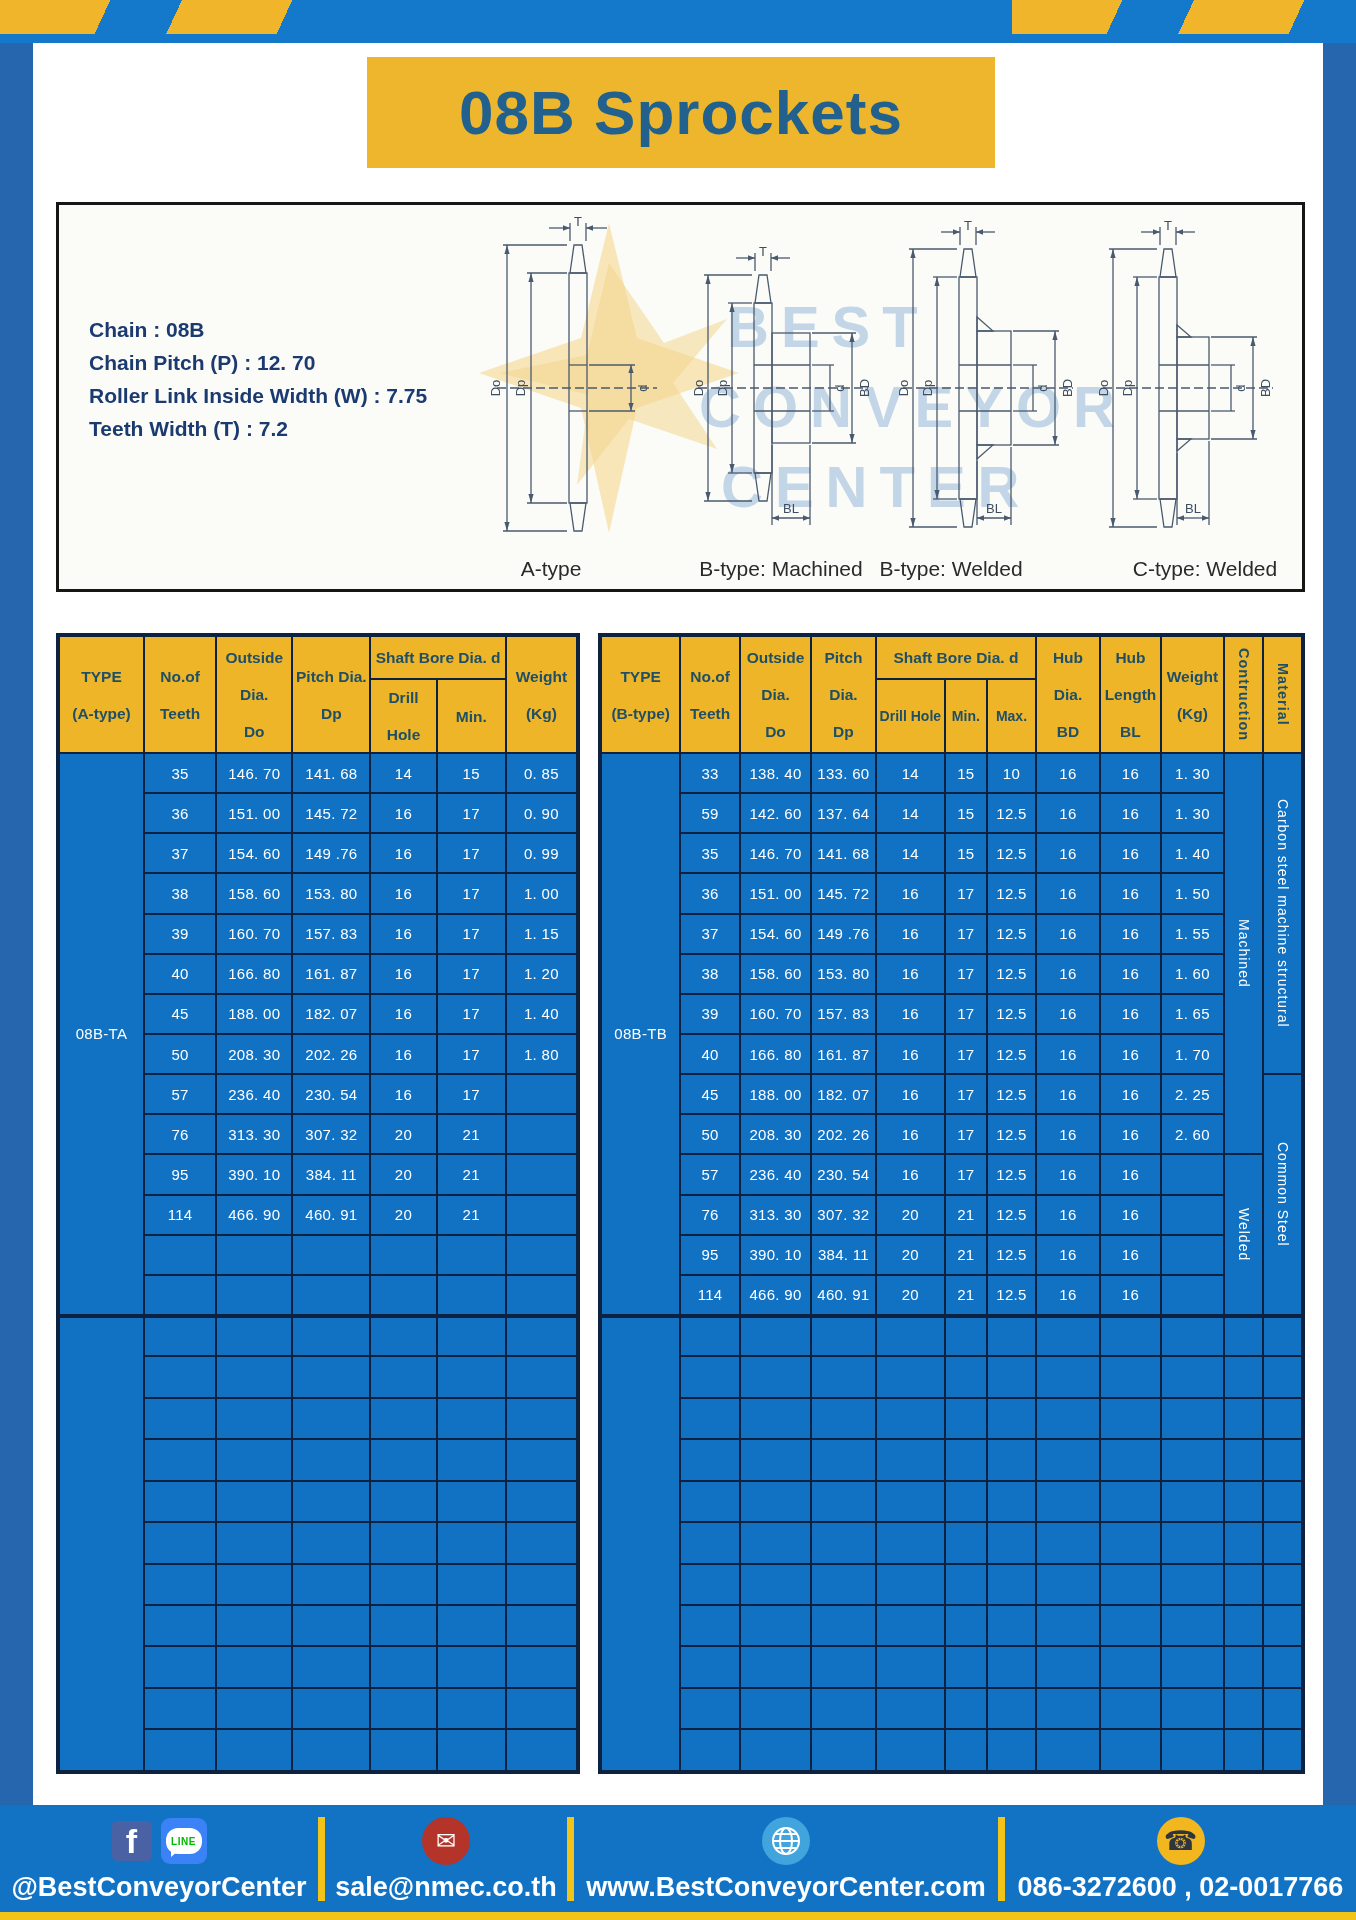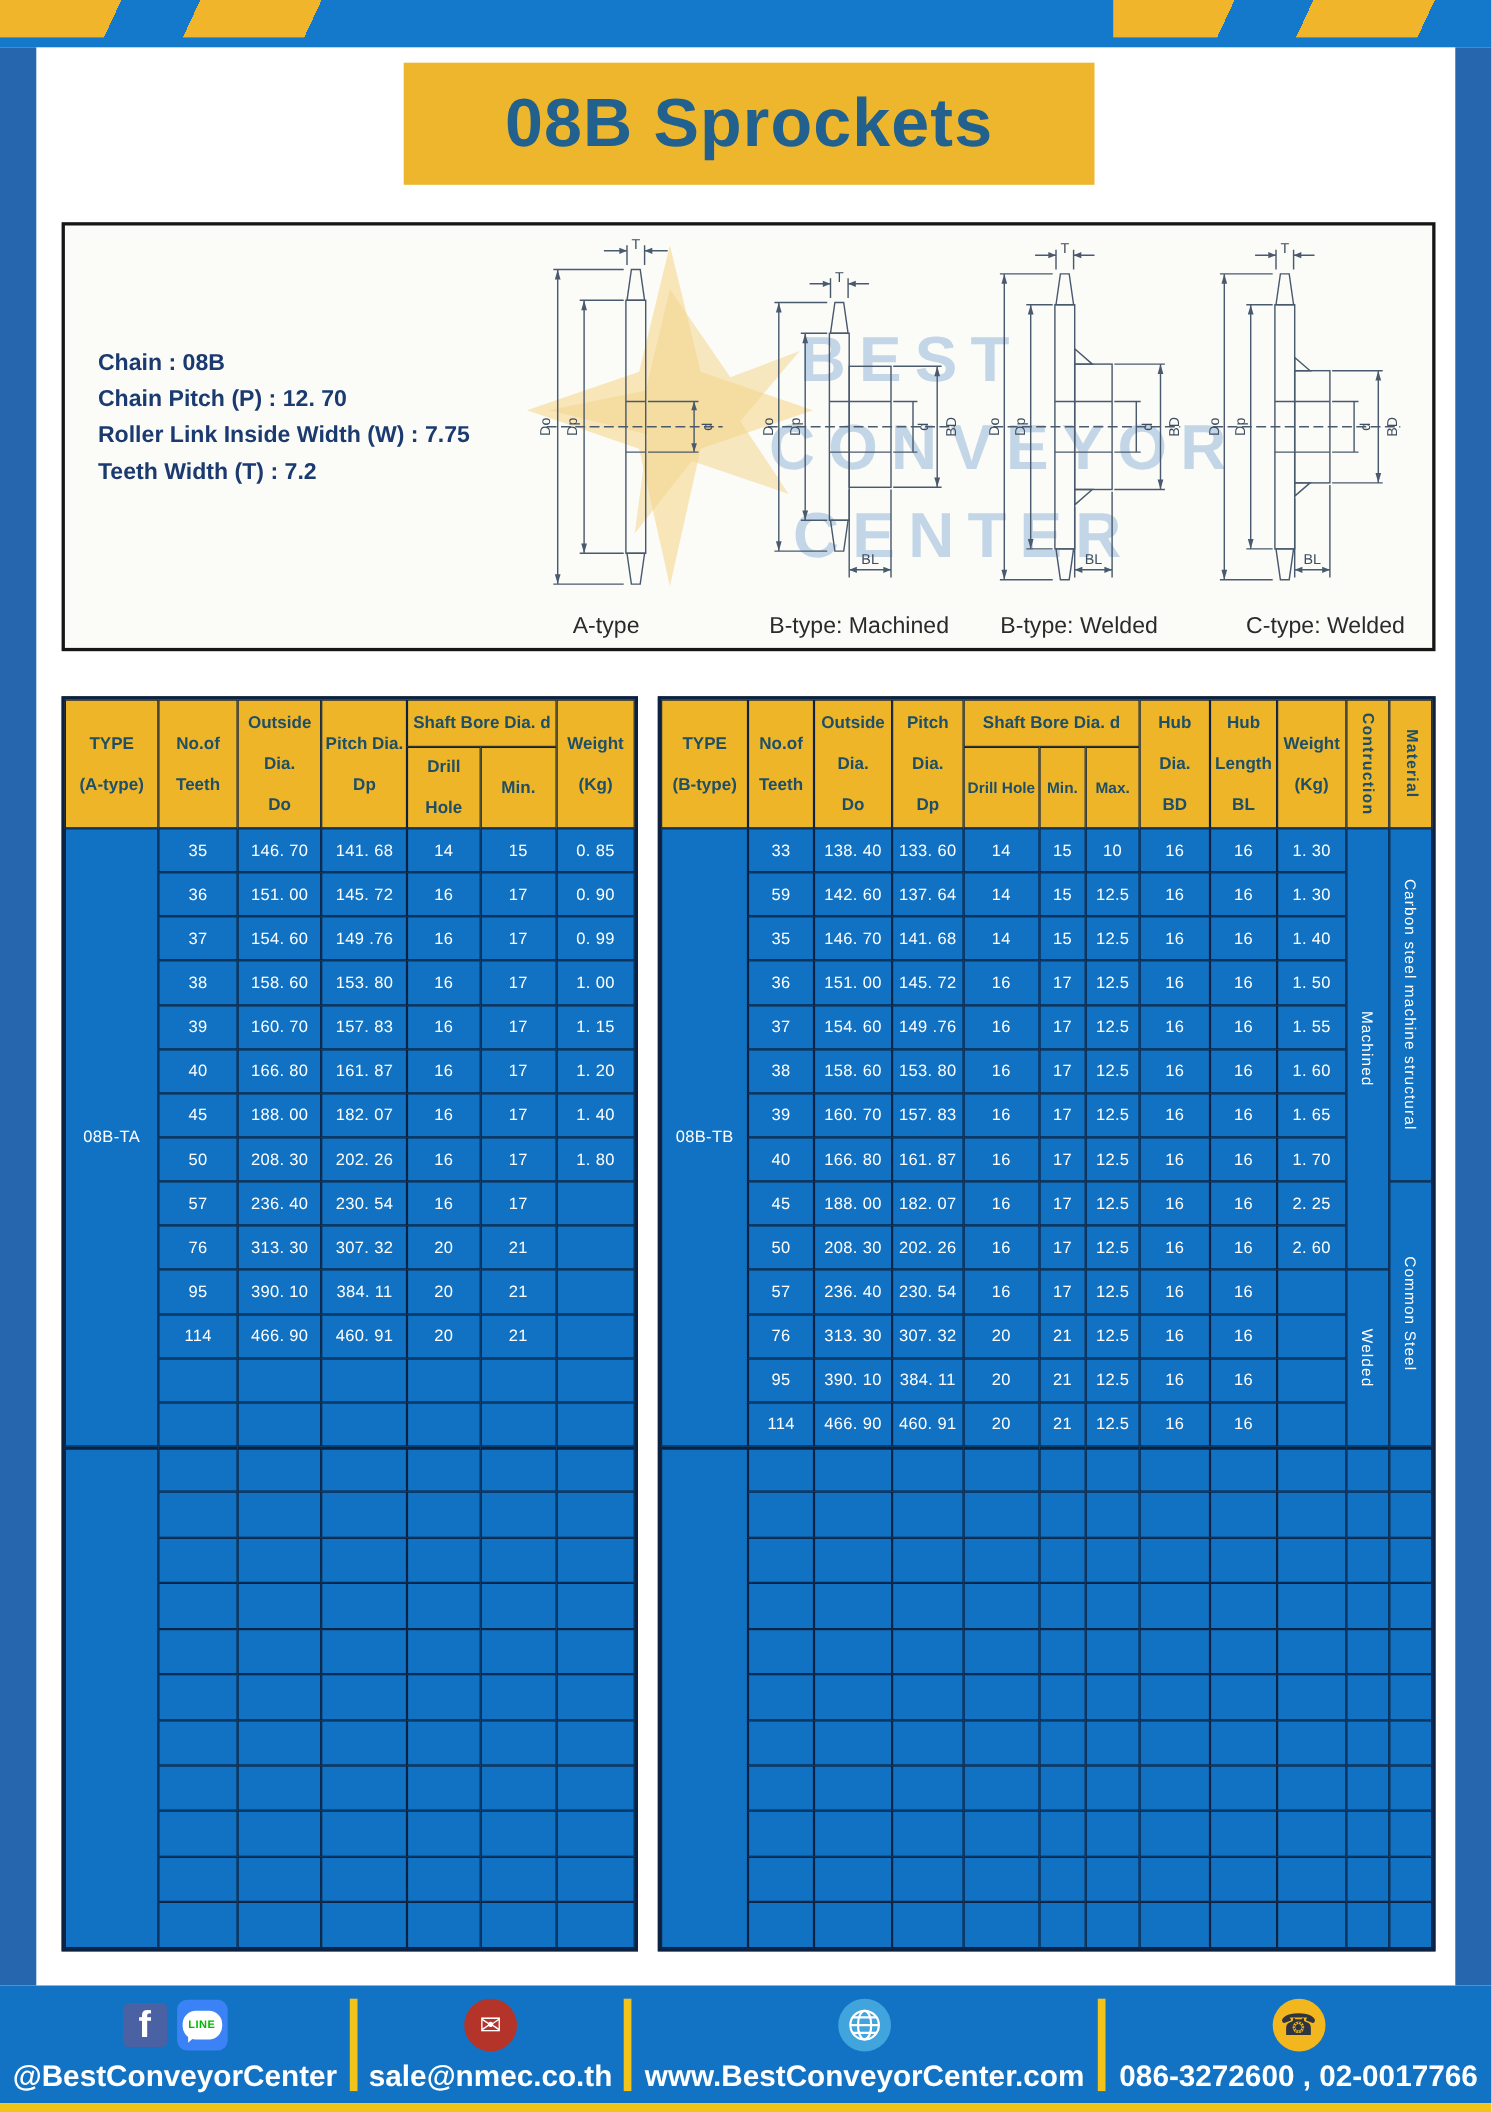--- a/index.html
+++ b/index.html
@@ -34,7 +34,7 @@
   .diag polygon.ar{fill:#4A5A6E;stroke:none}
   .diag text{fill:#3E4E60;font-size:13px;font-family:"Liberation Sans",sans-serif}
   .dlabel{position:absolute;bottom:8px;transform:translateX(-50%);font-size:21px;color:#2A2A2A;z-index:3;white-space:nowrap}
-  #dlabA{left:492px}#dlabB1{left:722px}#dlabB2{left:922px}#dlabC{left:1146px}
+  #dlabA{left:492px}#dlabB1{left:722px}#dlabB2{left:892px}#dlabC{left:1146px}
 
   
   .tbl{position:absolute;top:633px;display:grid;border:3px solid #0C2240;background:#0C2240;z-index:2;

